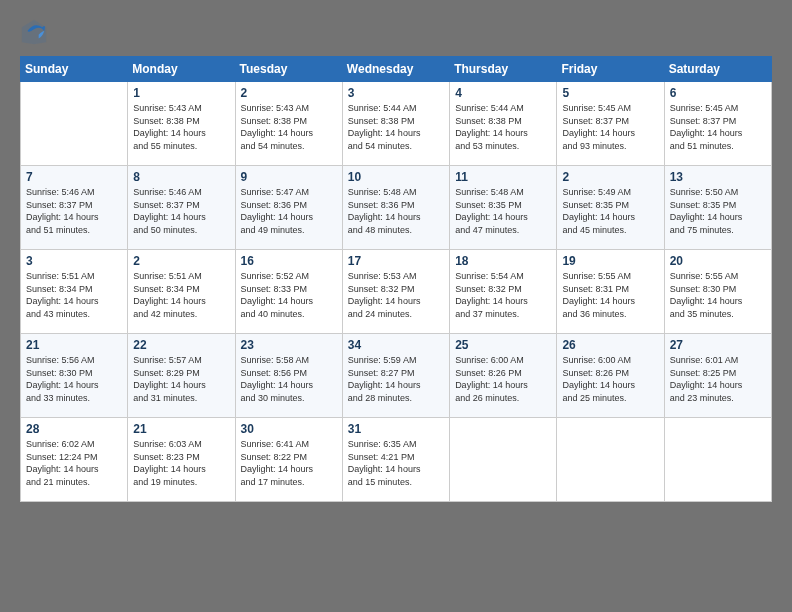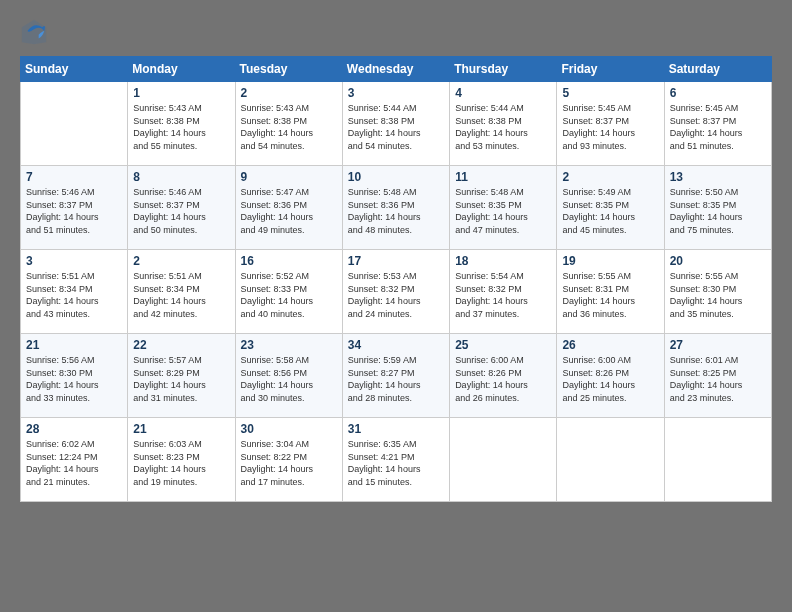--- a/index.html
+++ b/index.html
@@ -345,7 +345,7 @@
           </td>
           <td>
             <div class="day-number">30</div>
-            <div class="cell-text">Sunrise: 3:04 AM</div>
+            <div class="cell-text">Sunrise: 6:41 AM</div>
             <div class="cell-text">Sunset: 8:22 PM</div>
             <div class="cell-text">Daylight: 14 hours</div>
             <div class="cell-text">and 17 minutes.</div>

